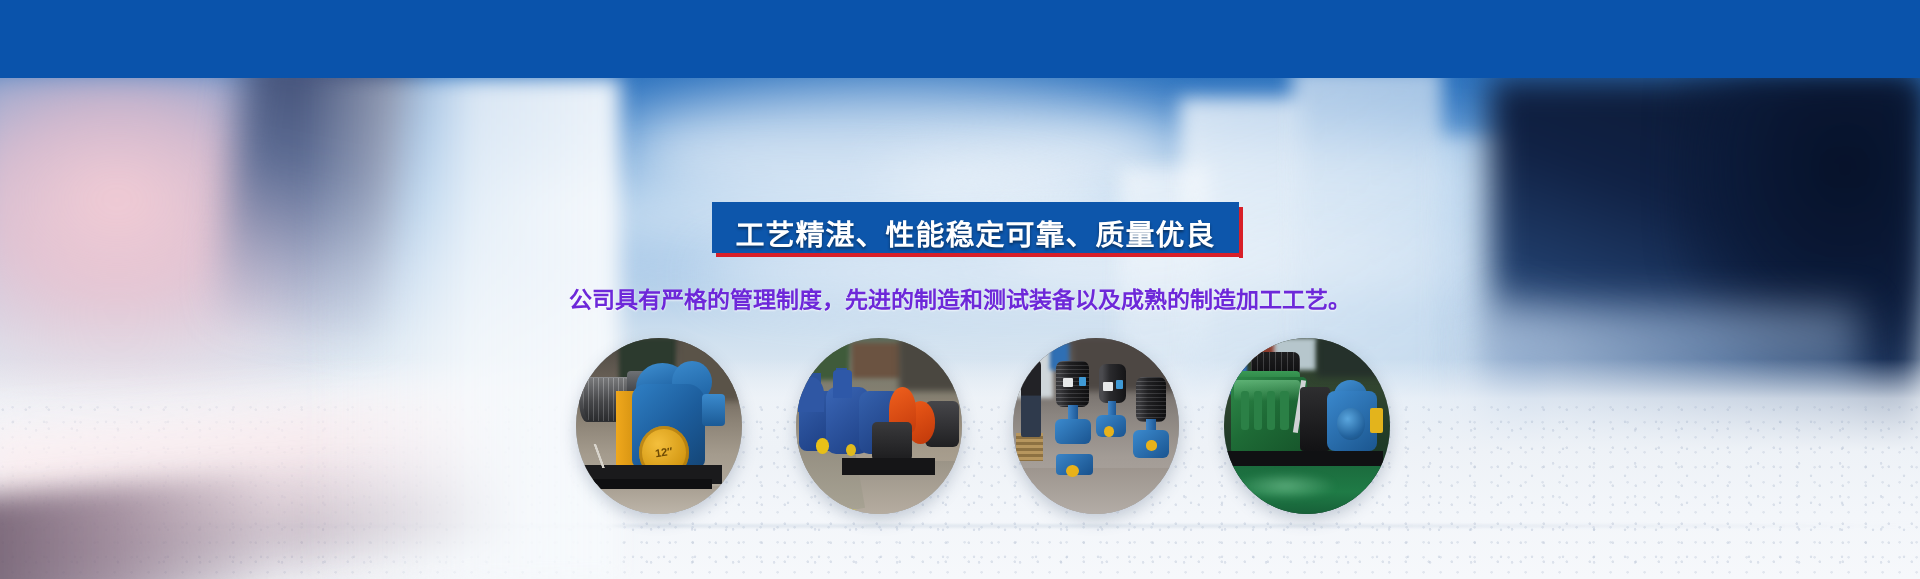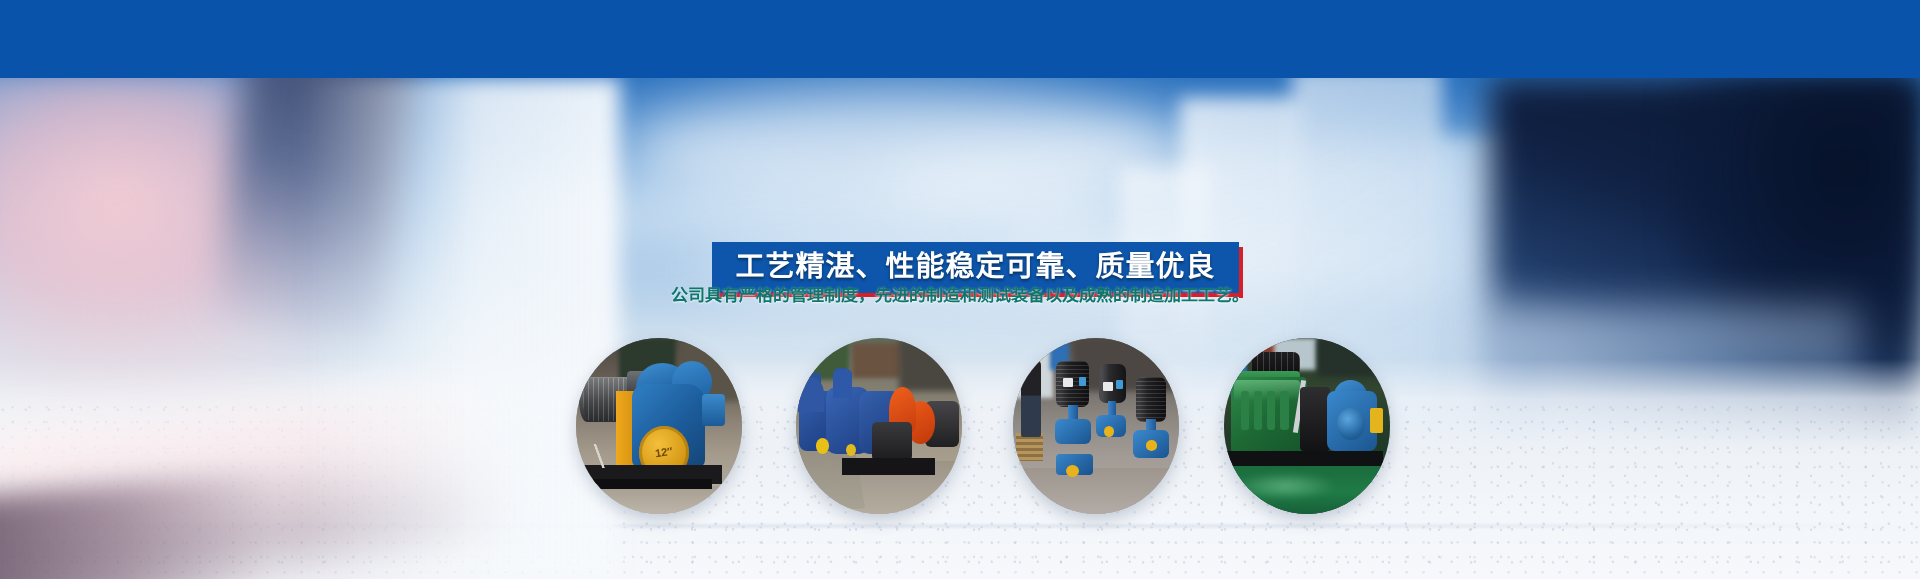--- a/index.html
+++ b/index.html
@@ -124,7 +124,7 @@
   .headline-box{
     position:absolute;left:712px;top:202px;width:527px;height:51px;
     background:#0d56ab;z-index:30;
-    display:flex;align-items:flex-start;justify-content:center;margin-top:40px;
+    display:flex;align-items:flex-end;justify-content:center;
   }
   .headline-box .accent-right{
     position:absolute;right:-4px;top:5px;width:4px;height:51px;background:#d81f28;

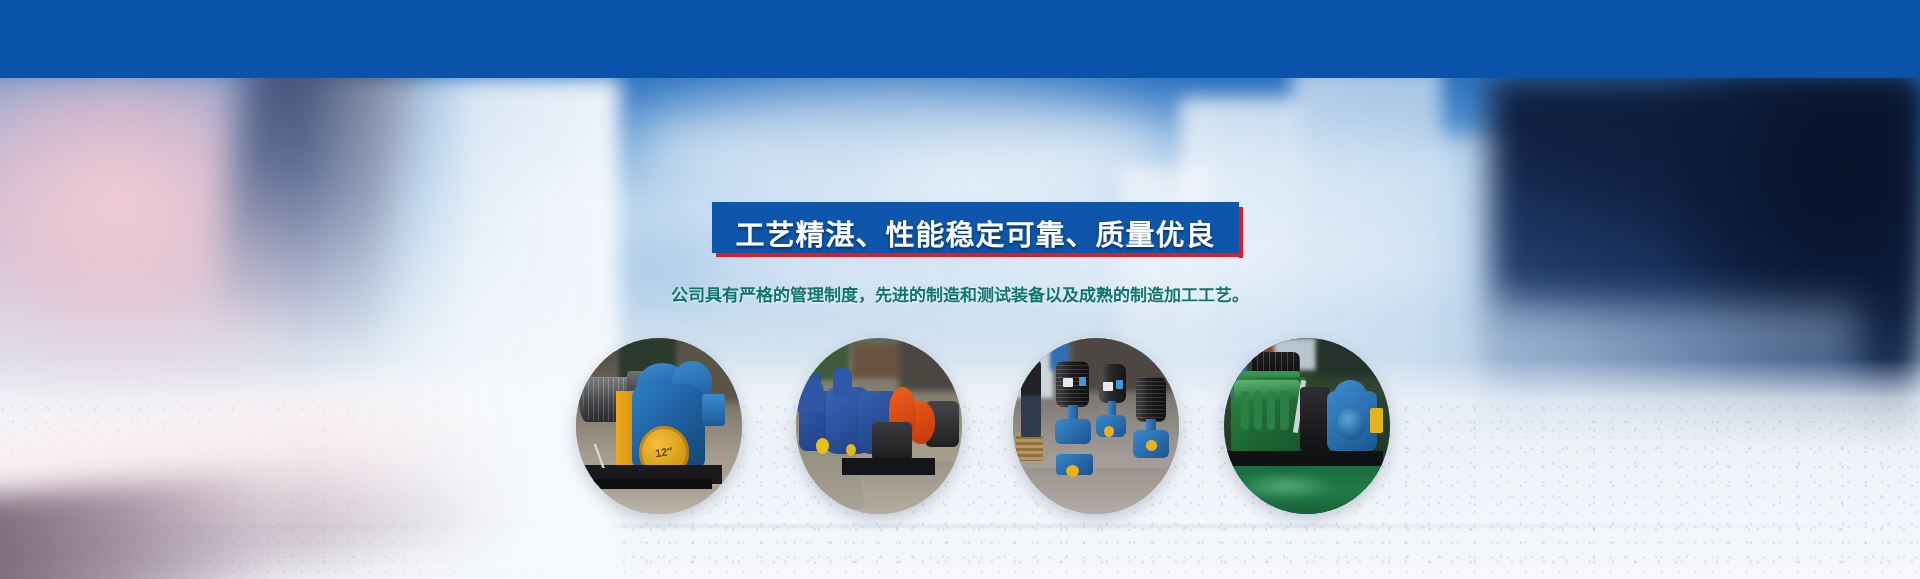--- a/index.html
+++ b/index.html
@@ -141,7 +141,7 @@
   
   .subtitle{
     position:absolute;left:50%;transform:translateX(-50%);top:281px;z-index:30;
-    font-size:17px;font-weight:bold;color:#0f766e;white-space:nowrap;
+    font-size:23px;font-weight:bold;color:#6d28d9;white-space:nowrap;
     text-shadow:0 1px 2px rgba(255,255,255,.8);
   }
 

